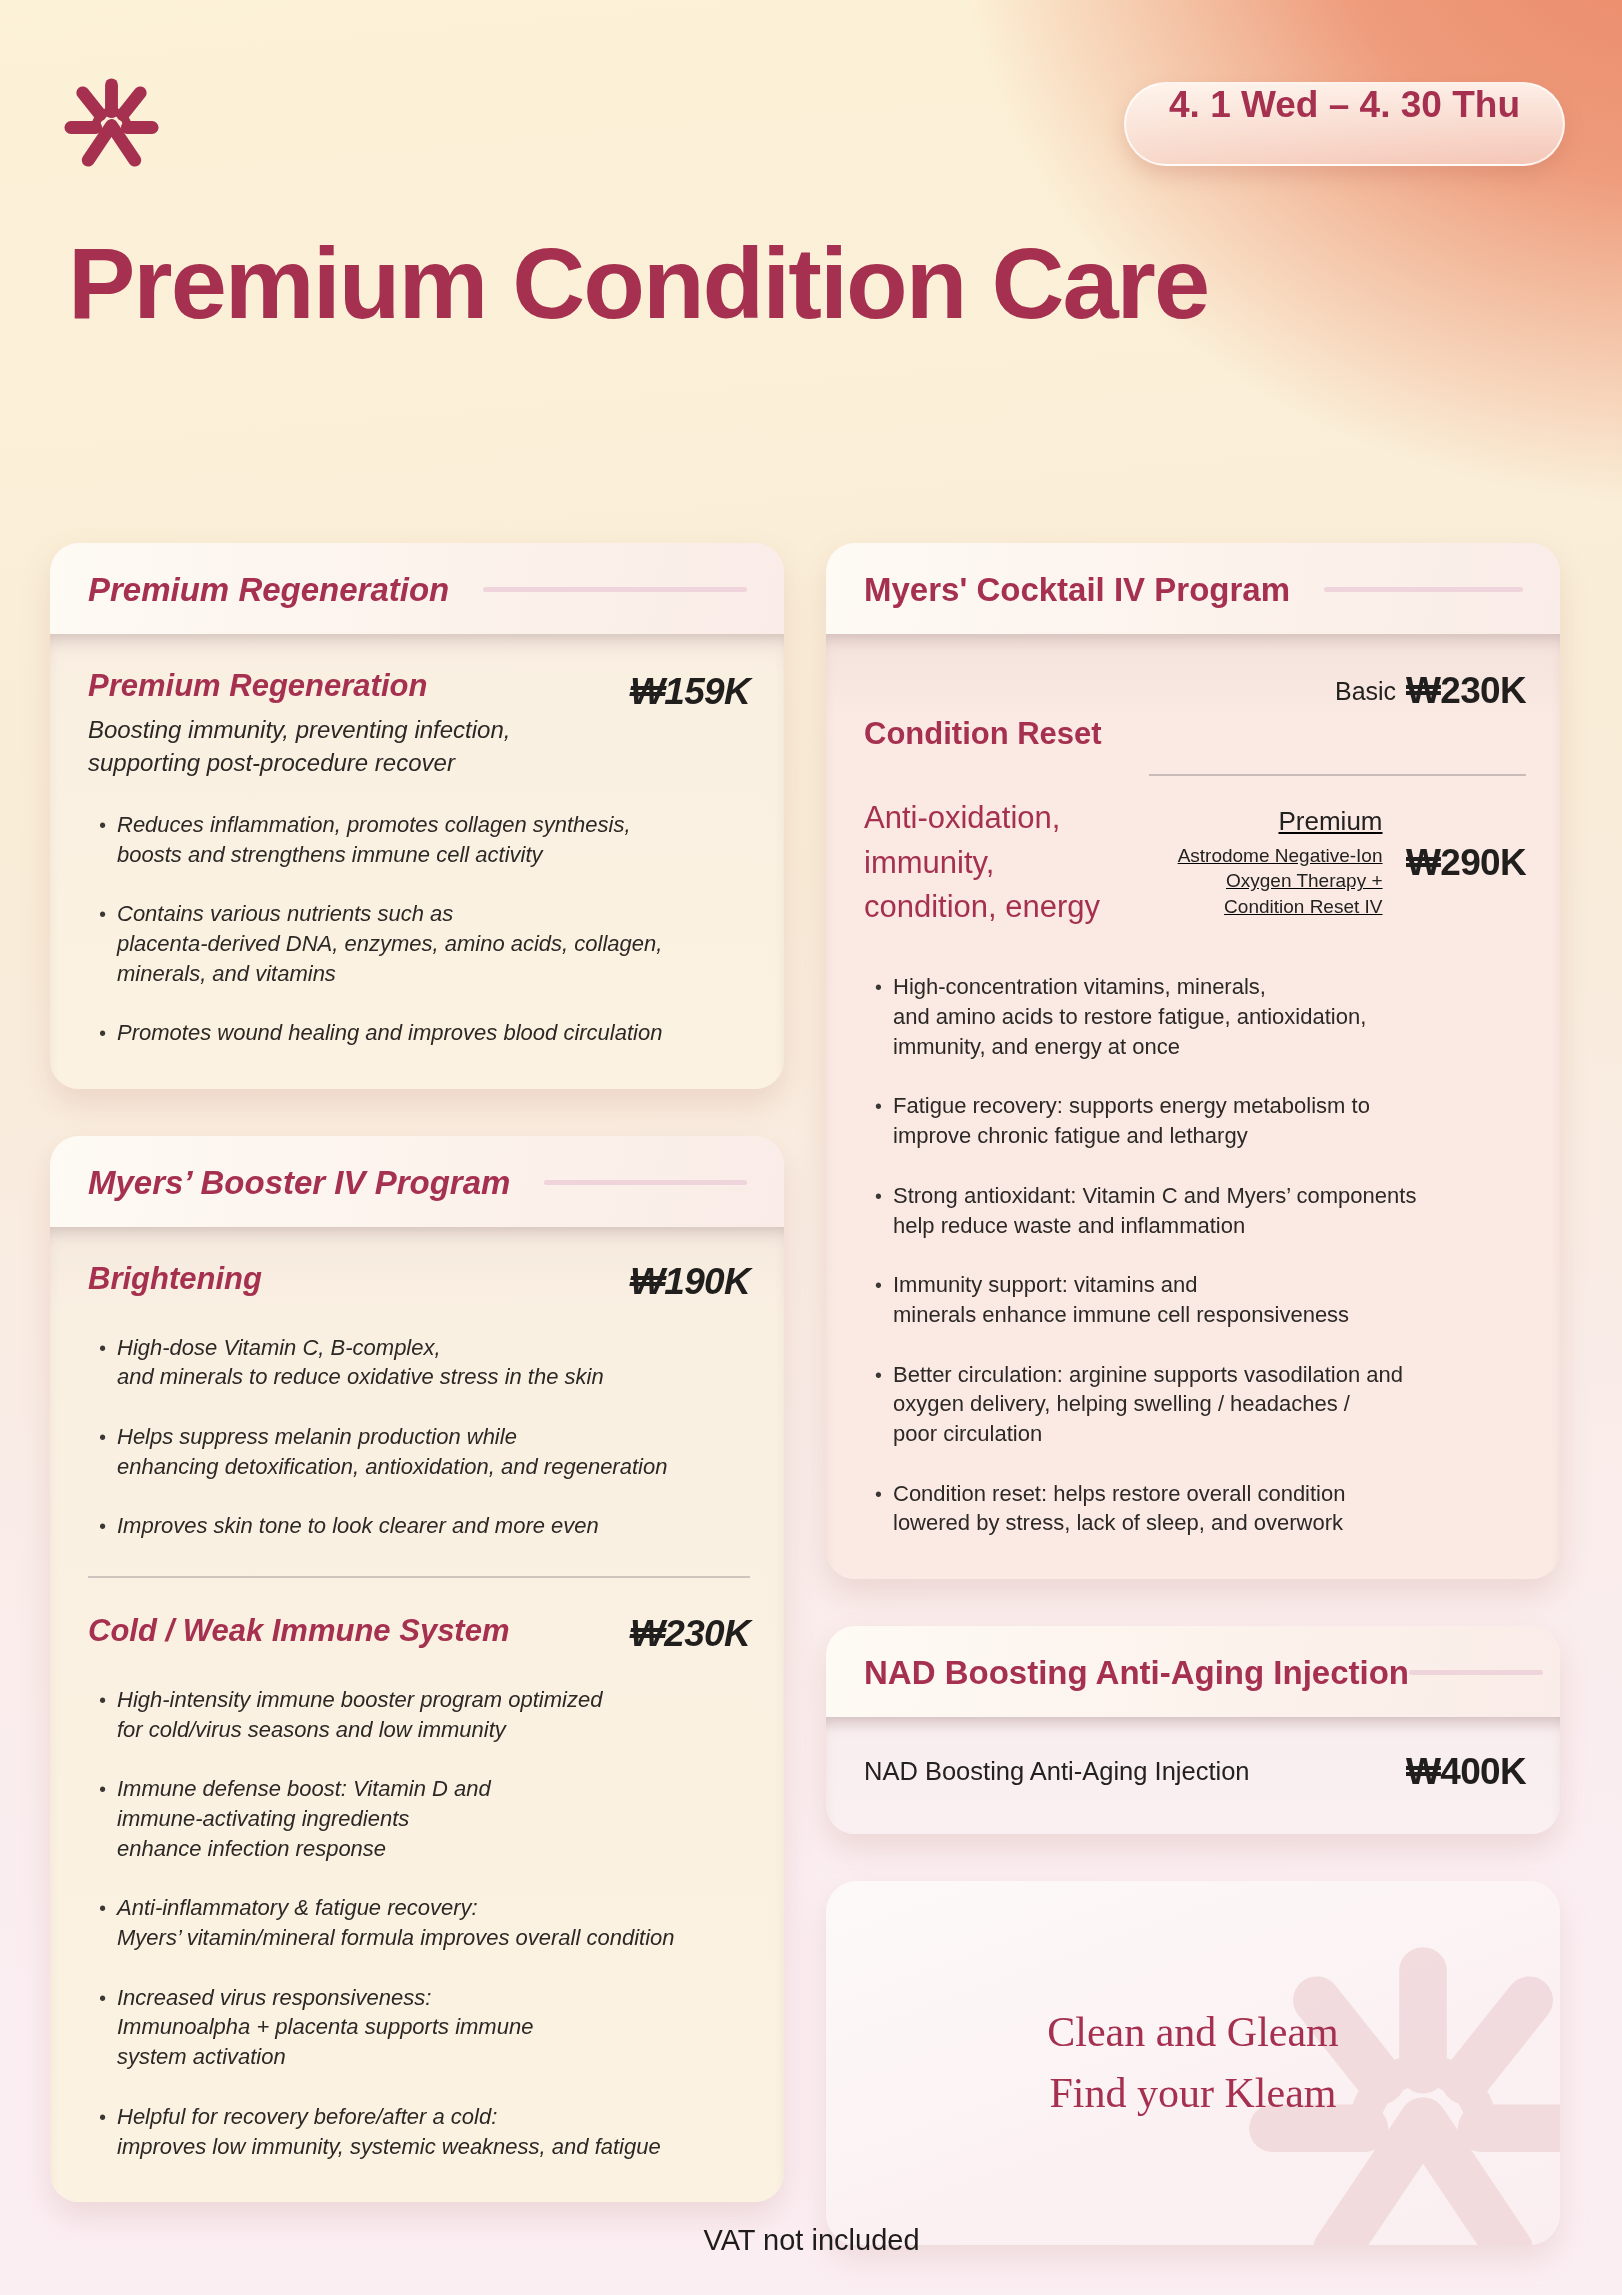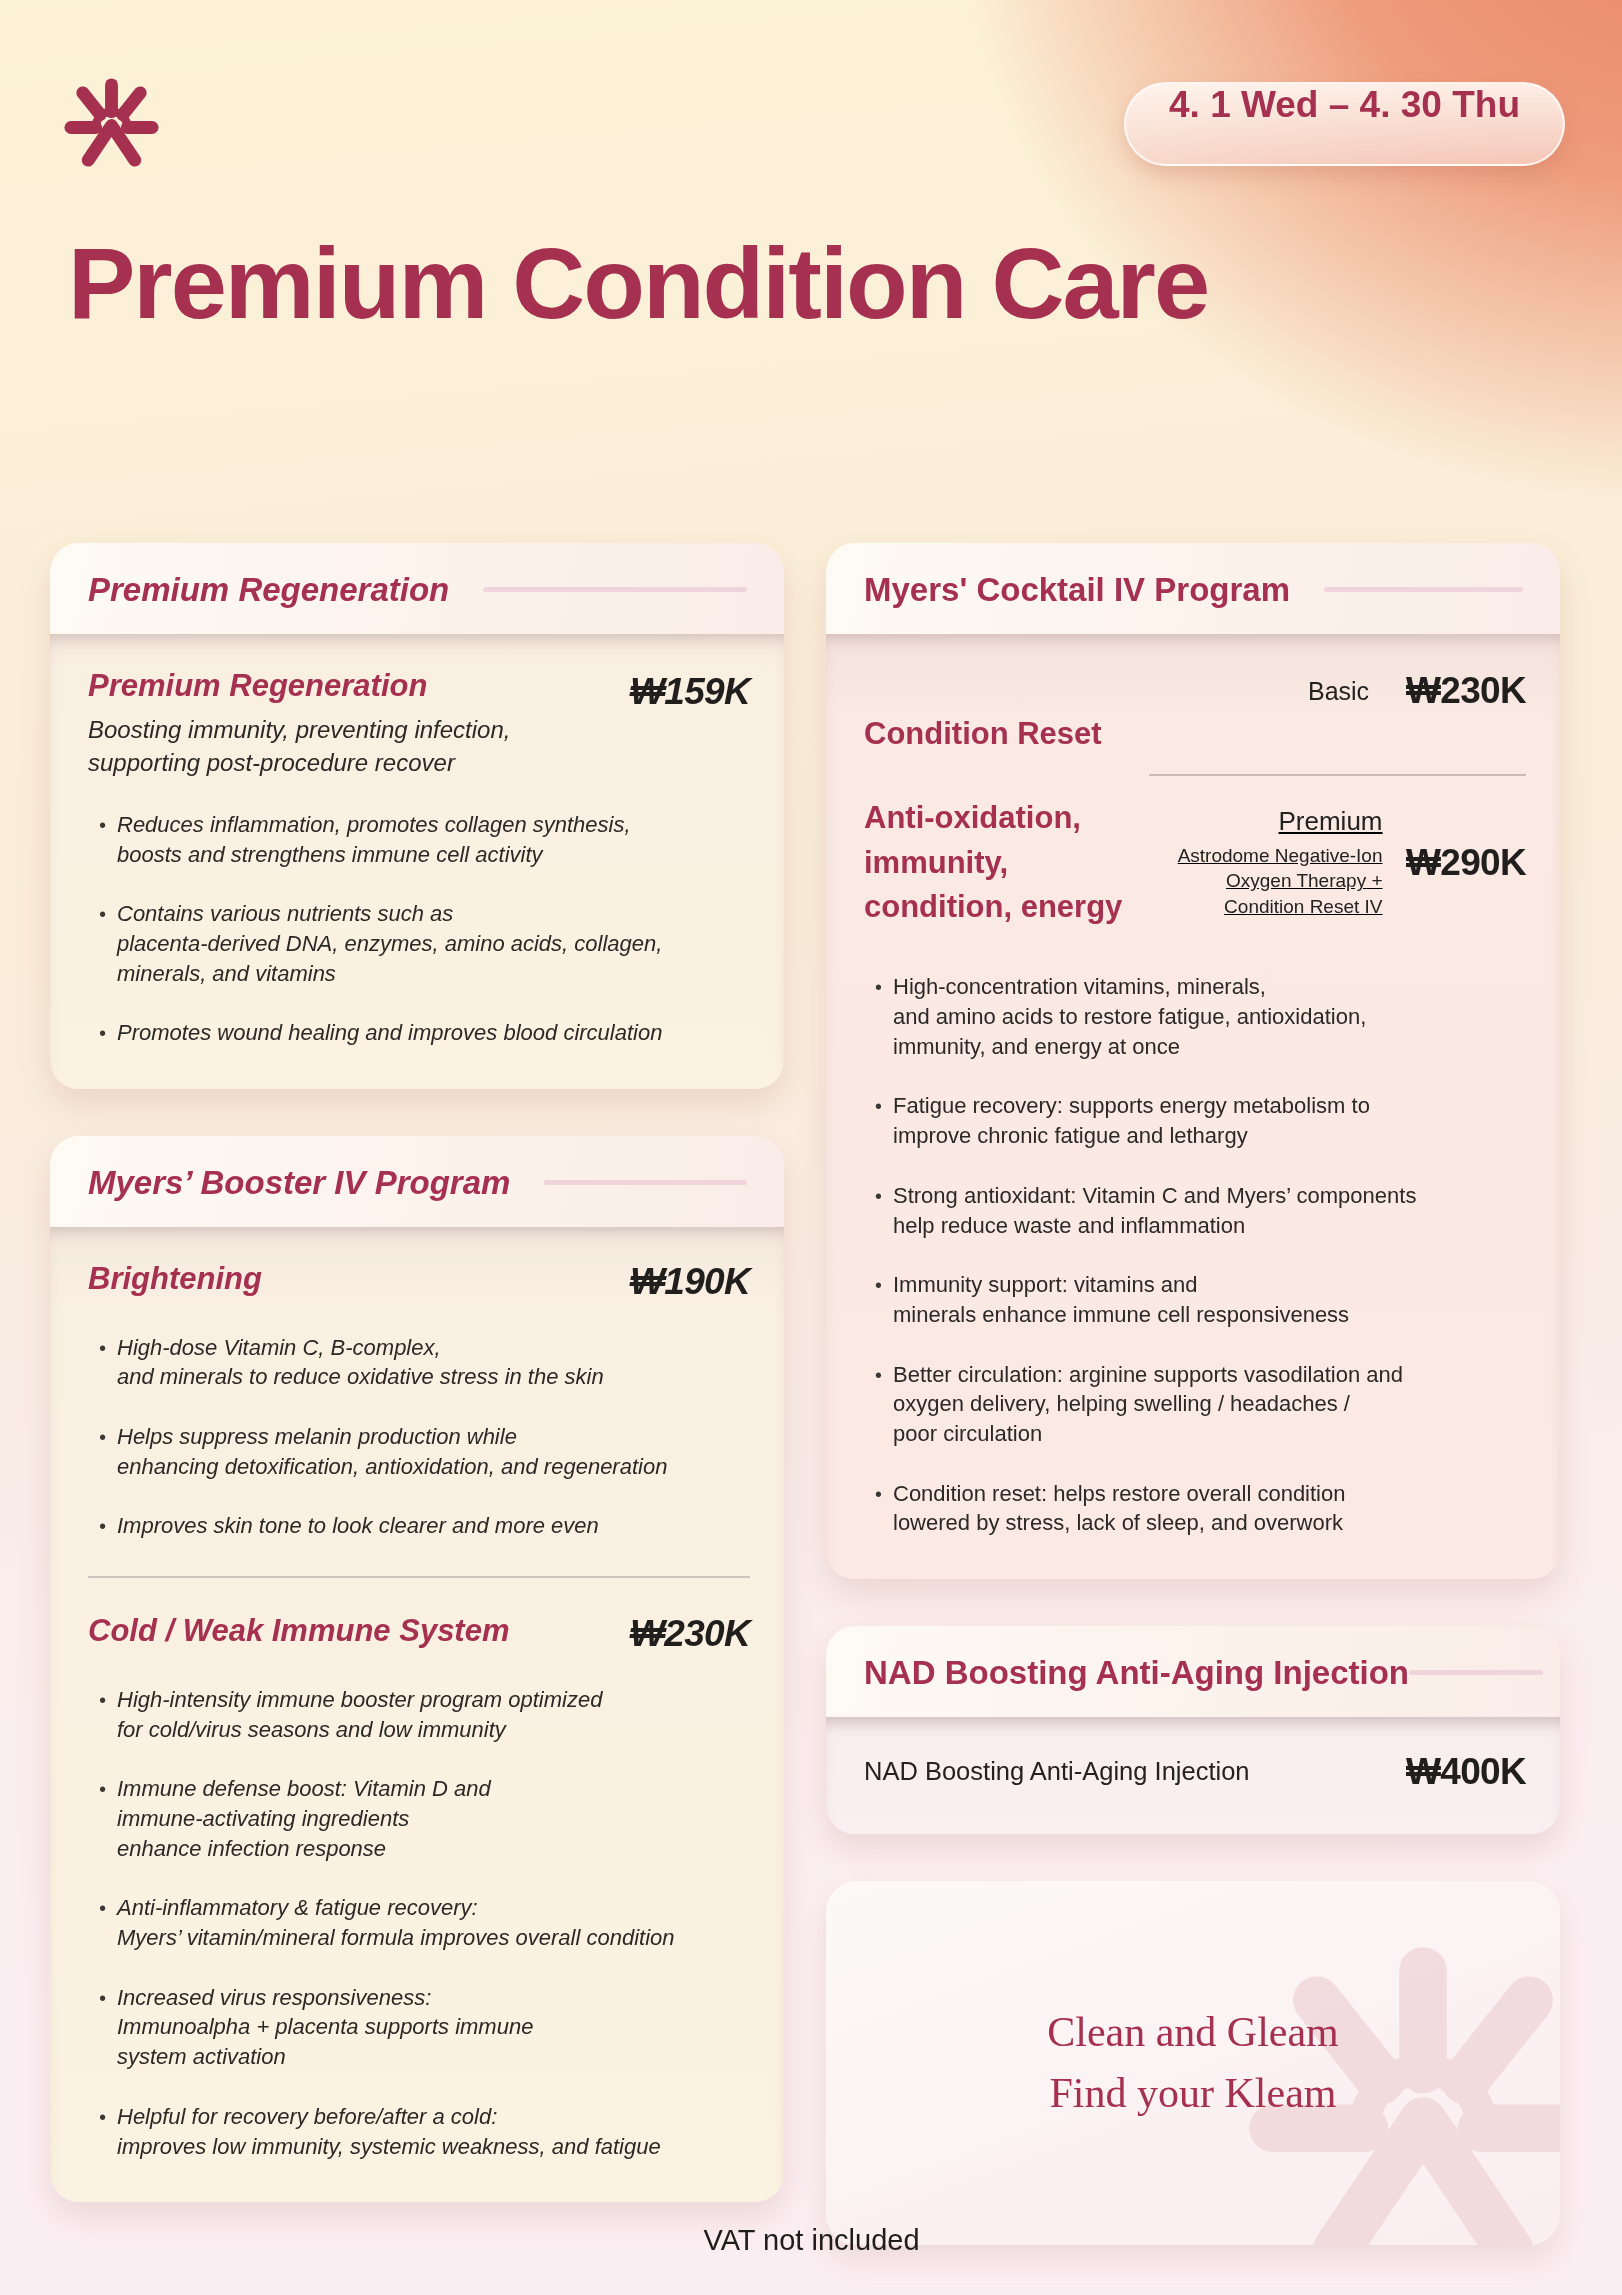--- a/index.html
+++ b/index.html
@@ -88,7 +88,7 @@
   .divider.right-half{width:57%;margin:22px 0 19.6px auto;background:#C9BCB8;}
 
   
-  .basic-row{display:flex;justify-content:flex-end;align-items:center;gap:37px;padding-top:2.6px;}
+  .basic-row{display:flex;justify-content:flex-end;align-items:center;gap:10px;padding-top:2.6px;}
   .basic-label{font-size:25px;color:#242220;}
   .cocktail-title{margin-top:3.9px;}
   .tagline-row{display:flex;justify-content:space-between;align-items:center;}

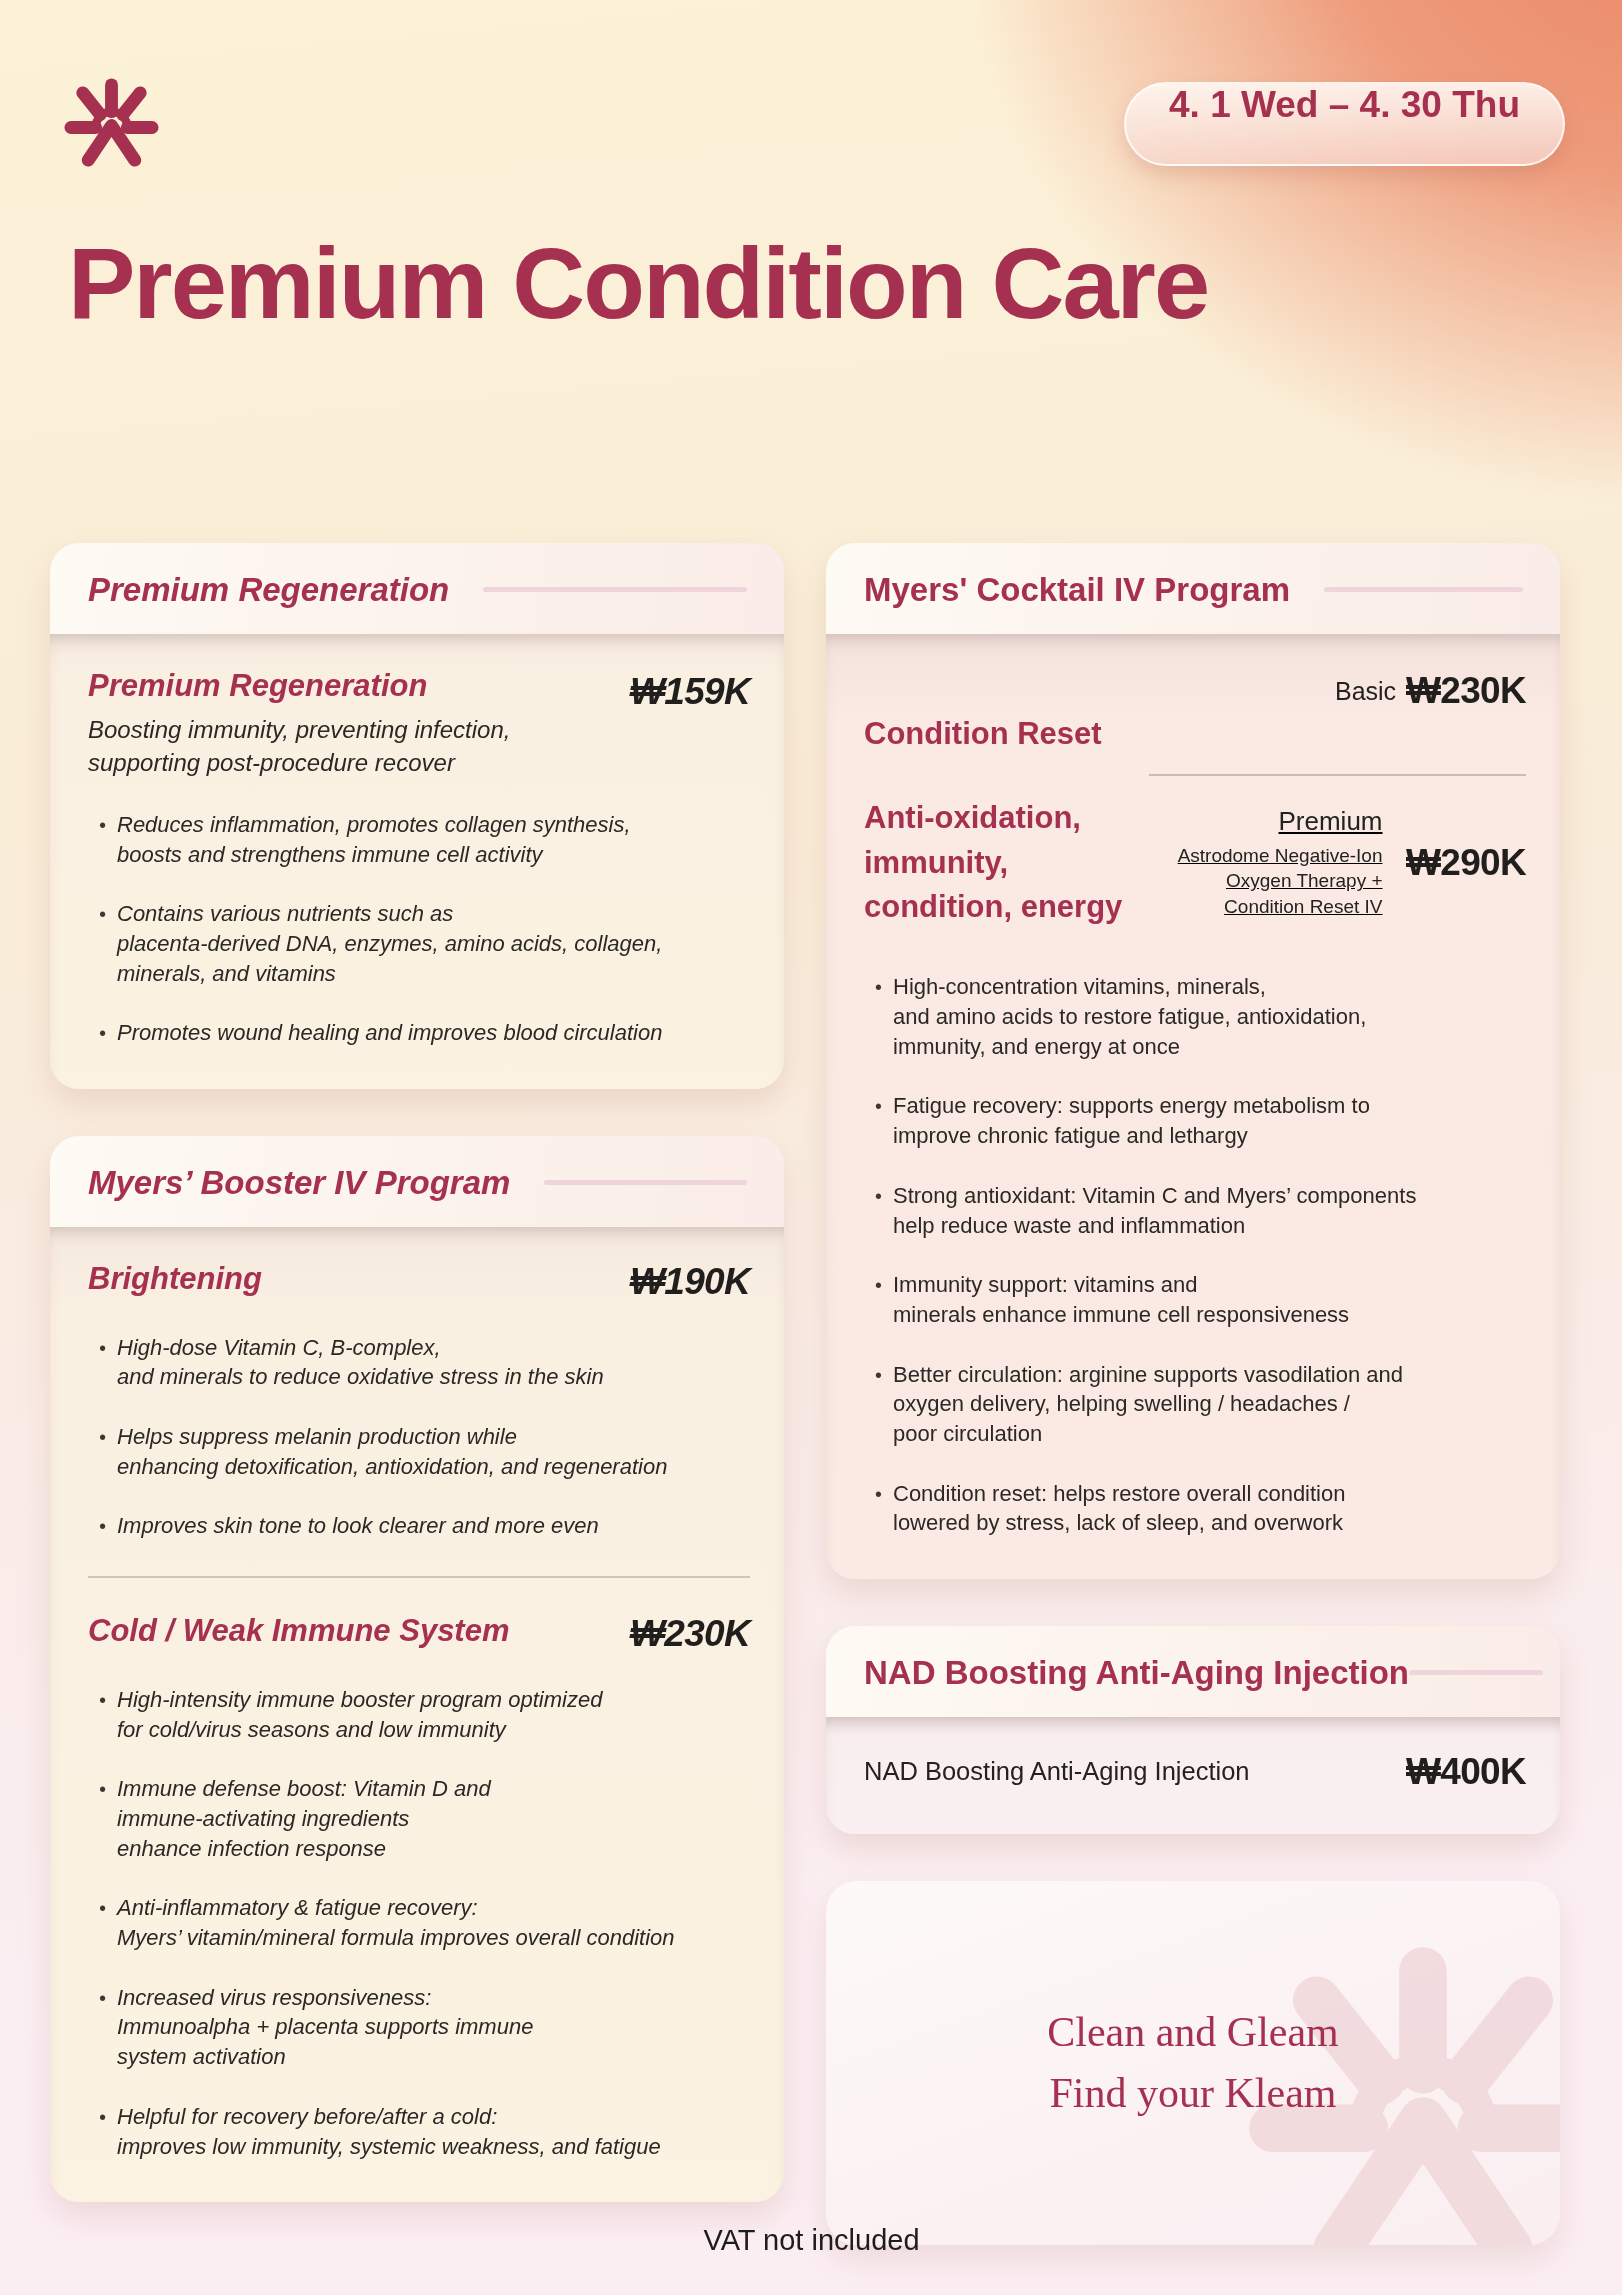--- a/index.html
+++ b/index.html
@@ -92,7 +92,7 @@
   .basic-label{font-size:25px;color:#242220;}
   .cocktail-title{margin-top:3.9px;}
   .tagline-row{display:flex;justify-content:space-between;align-items:center;}
-  .tagline{font-size:31px;font-weight:bold;color:var(--red);line-height:1.45;white-space:pre-line;}
+  .tagline{font-size:31px;font-weight:normal;color:var(--red);line-height:1.45;white-space:pre-line;}
   .premium-block{display:flex;align-items:center;gap:23.6px;}
   .premium-meta{text-align:right;text-decoration:underline;}
   .premium-label{font-size:26px;color:#242220;}

